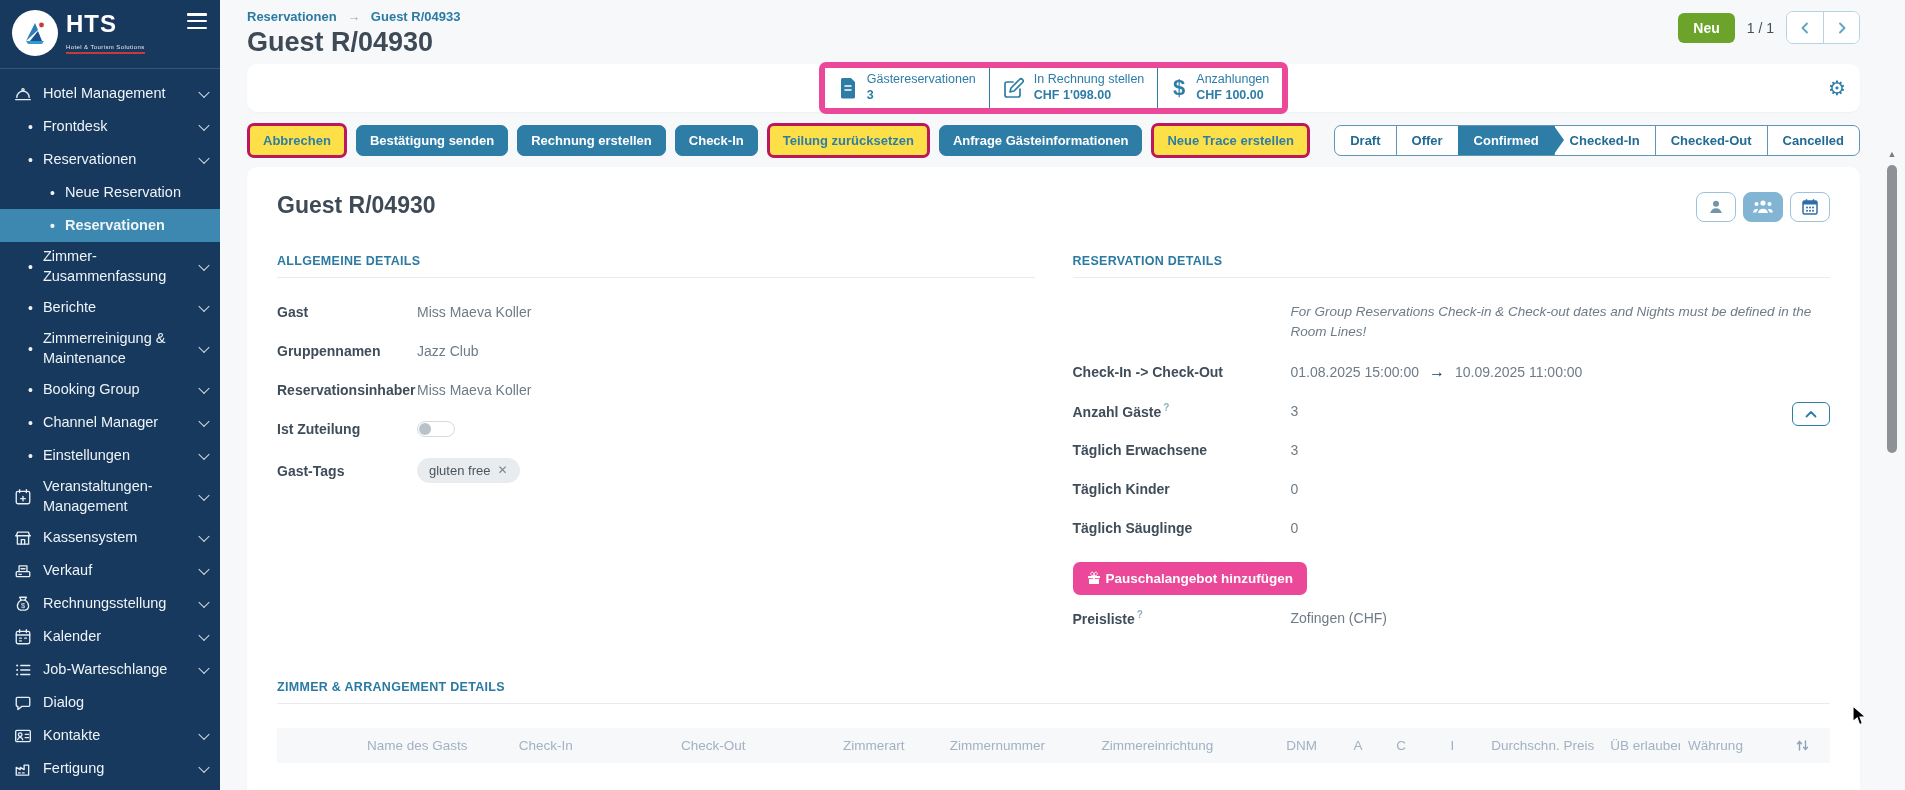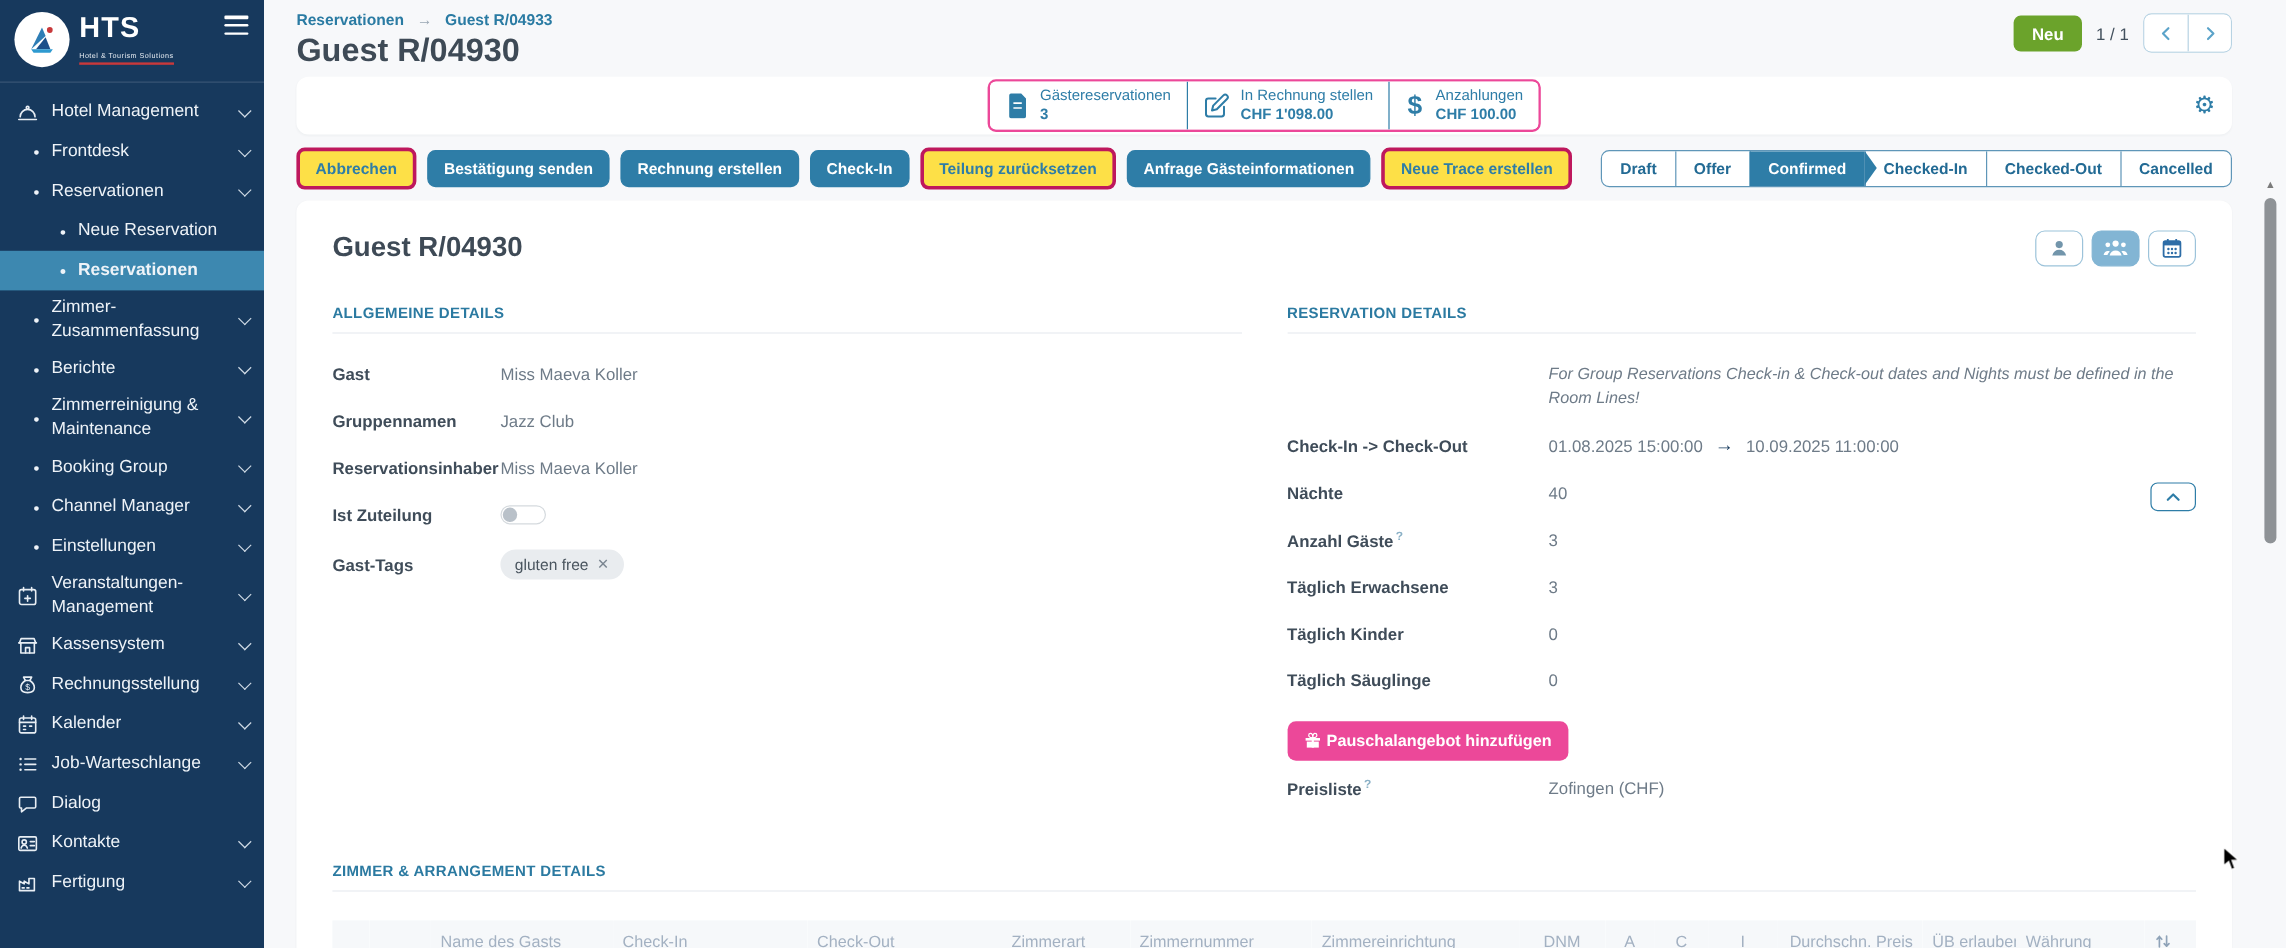--- a/index.html
+++ b/index.html
@@ -43,7 +43,7 @@
 
   
   .card-top { margin:2px 45px 0 27px; background:#fff; border-radius:10px; height:48px; display:flex; align-items:center; justify-content:center; position:relative; box-shadow:0 1px 2px rgba(20,40,60,.04); }
-  .stat-group { display:flex; border:2px solid #ec4899; border-radius:7px; overflow:hidden; background:#fff; }
+  .stat-group { display:flex; border:6px solid #ec4899; border-radius:7px; overflow:hidden; background:#fff; }
   .stat { display:flex; align-items:center; gap:9px; padding:4px 13px; cursor:pointer; background:#fff; border:none; }
   .stat + .stat { border-left:1px solid #2e7da7; }
   .stat-texts { text-align:left; line-height:1.25; }

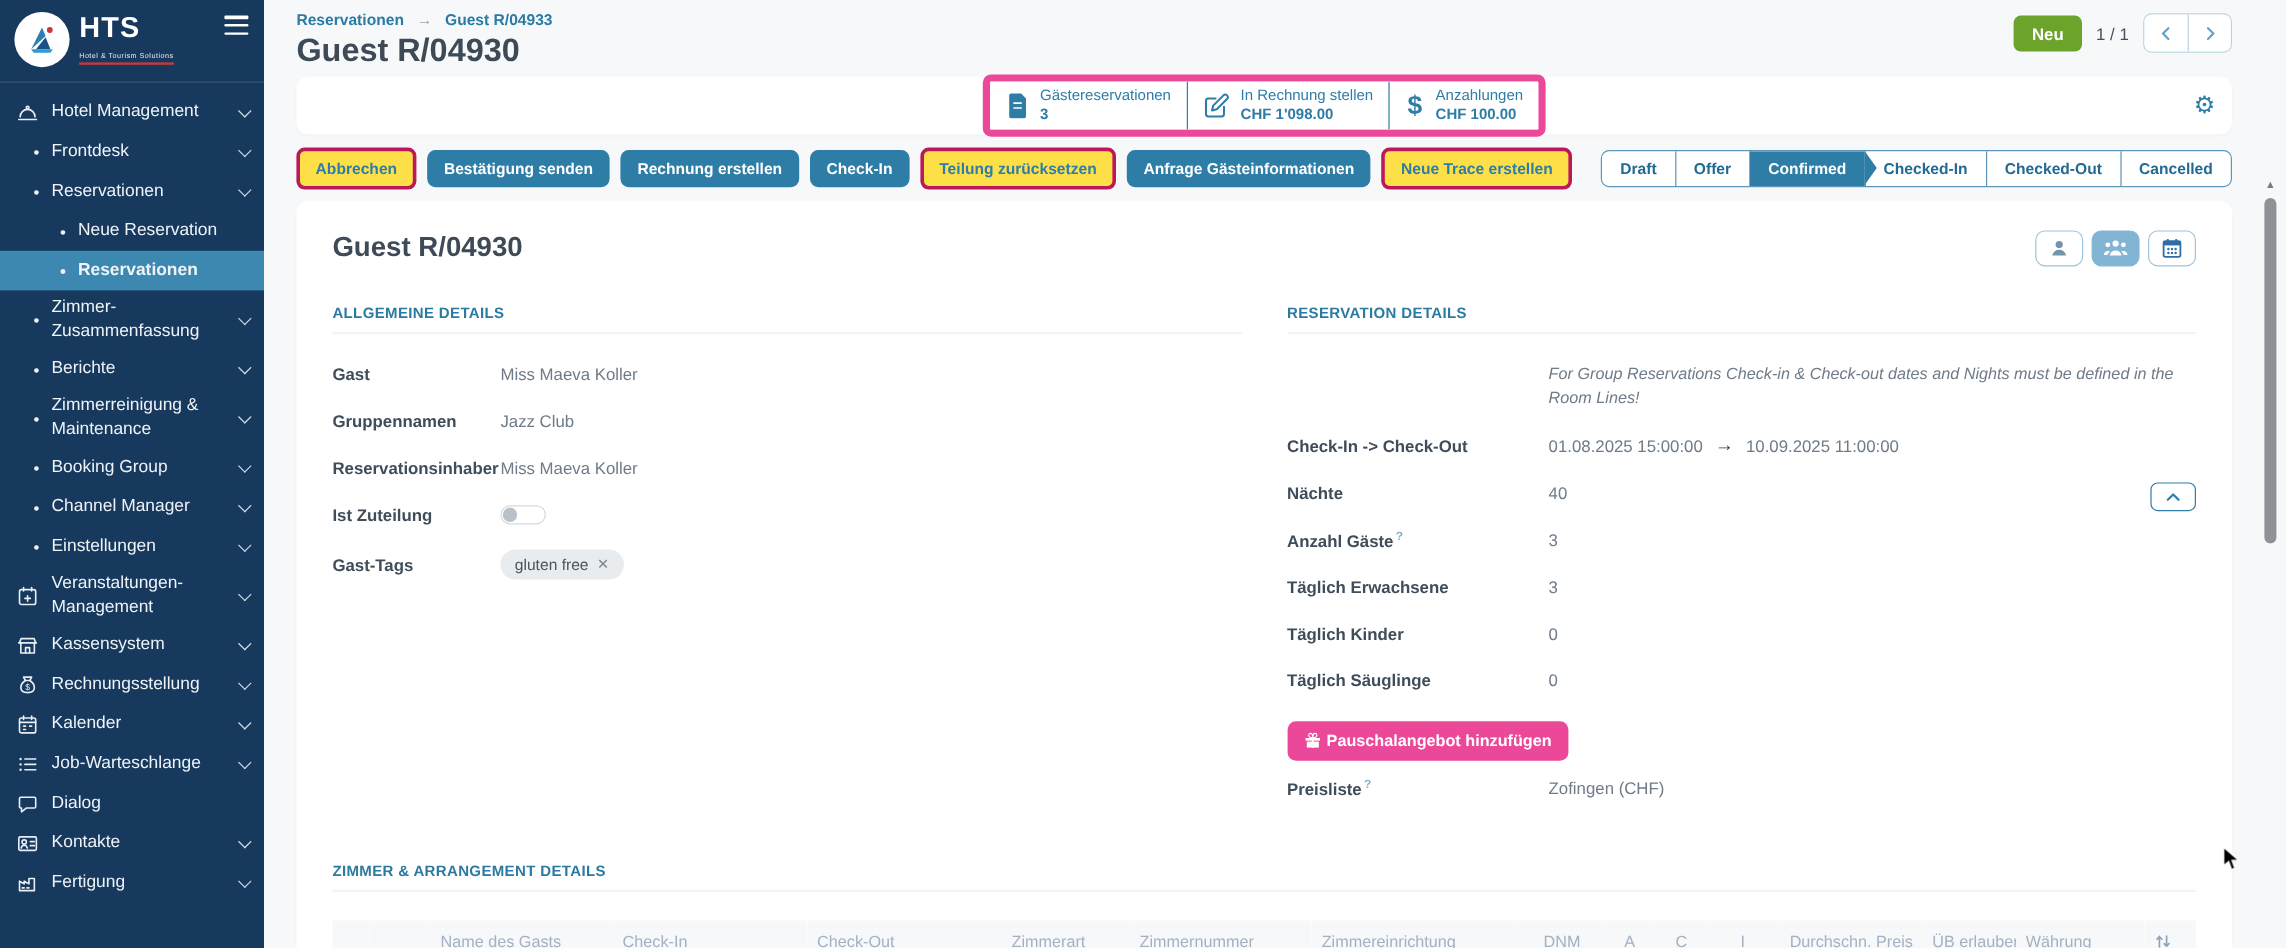--- a/index.html
+++ b/index.html
@@ -451,10 +451,6 @@
           <span class="f-value">01.08.2025 15:00:00</span>
           <span class="date-arrow">→</span>
           <span class="f-value">10.09.2025 11:00:00</span>
-        </div>
-        <div class="field">
-          <span class="f-label">Nächte</span>
-          <span class="f-value">40</span>
         </div>
         <div class="field">
           <span class="f-label"><span>Anzahl Gäste</span><span class="help">?</span></span>

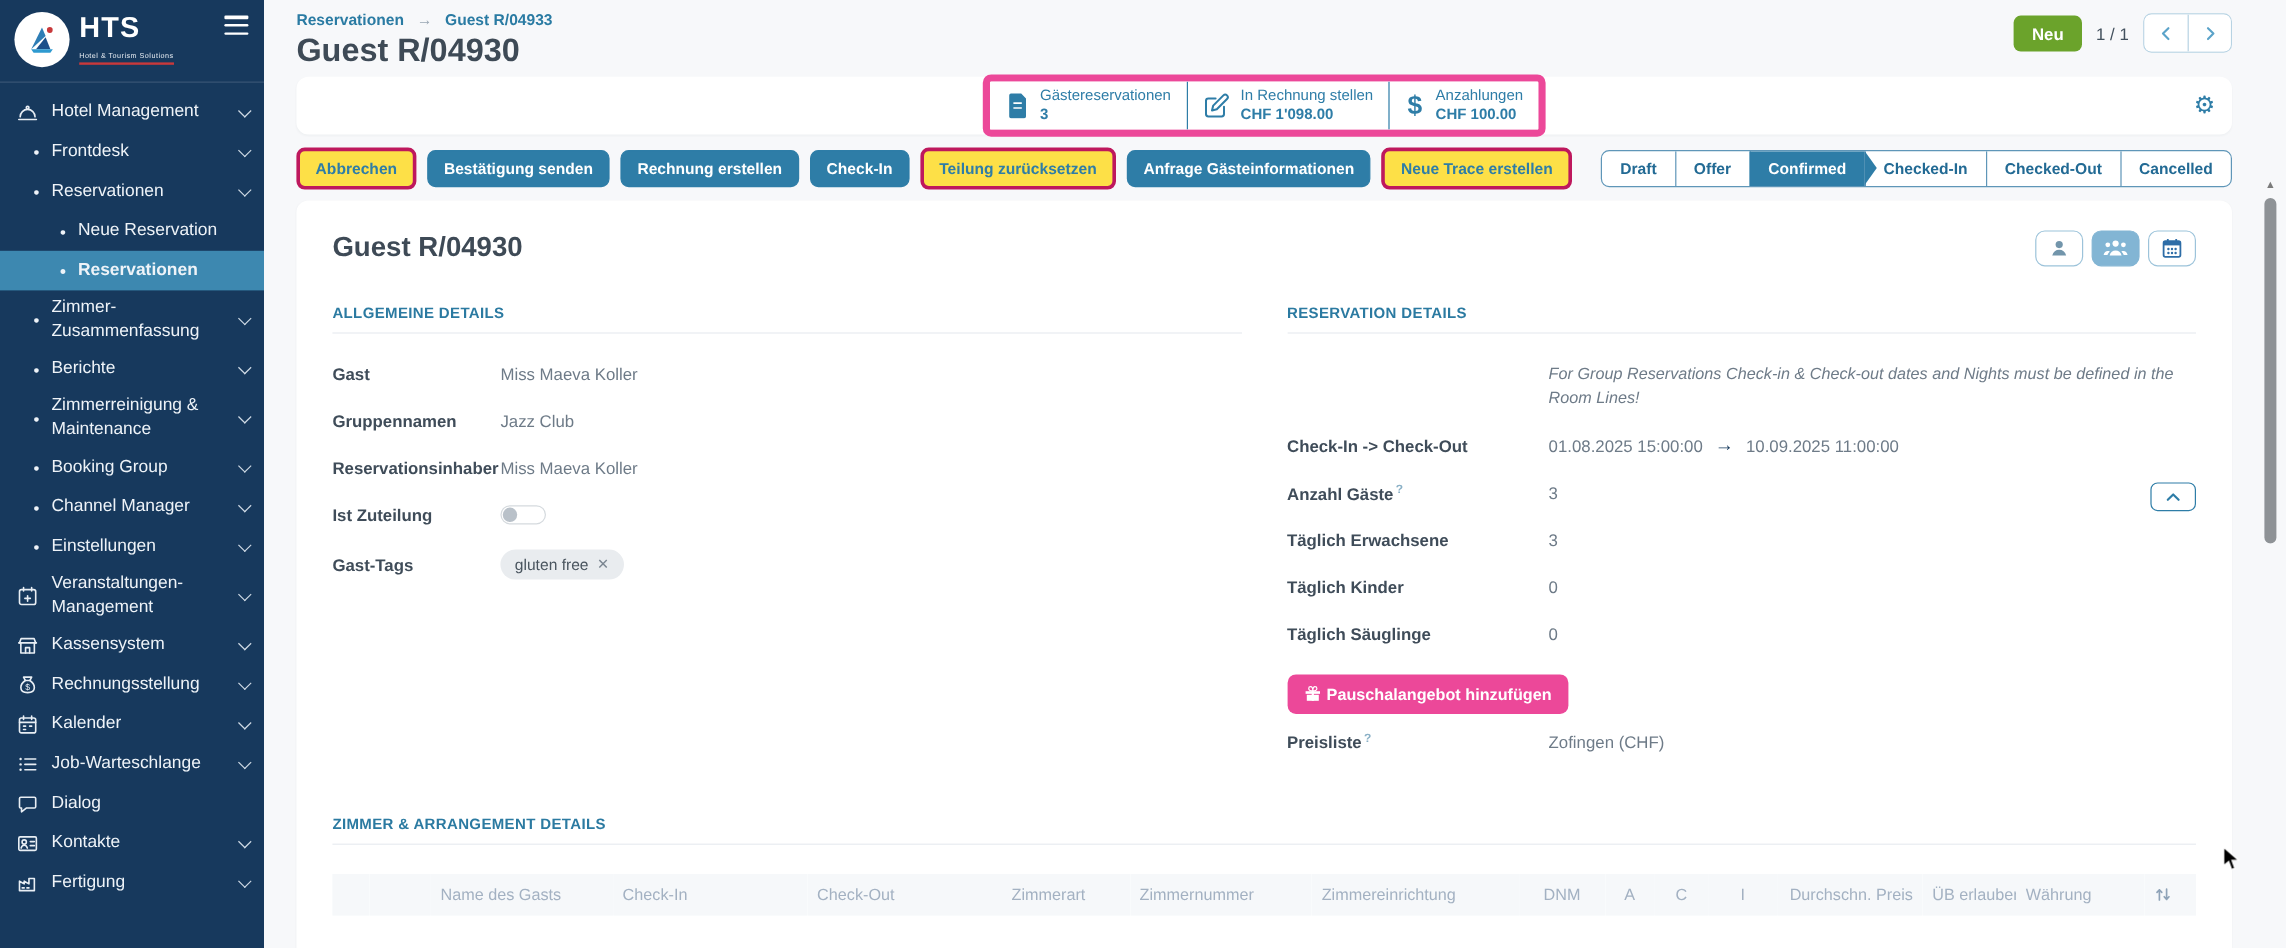--- a/index.html
+++ b/index.html
@@ -213,6 +213,16 @@
         <span class="nav-chev"></span>
     </div>
 
+    <div class="nav-item l0">
+      <svg class="nav-ico" viewBox="0 0 16 16" fill="none" stroke="#e8eef4" stroke-width="1.2" stroke-linecap="round" stroke-linejoin="round">
+          <rect x="2" y="8.5" width="12" height="4.5" rx="0.8"></rect>
+          <path d="M4.5 8.5V3.5h7v5"></path>
+          <line x1="6.3" y1="6" x2="9.7" y2="6"></line>
+          <line x1="4.5" y1="11" x2="6.5" y2="11"></line>
+        </svg>
+      <span class="nav-label">Verkauf</span>
+        <span class="nav-chev"></span>
+    </div>
 
     <div class="nav-item l0">
       <svg class="nav-ico" viewBox="0 0 16 16" fill="none" stroke="#e8eef4" stroke-width="1.2" stroke-linecap="round" stroke-linejoin="round">

